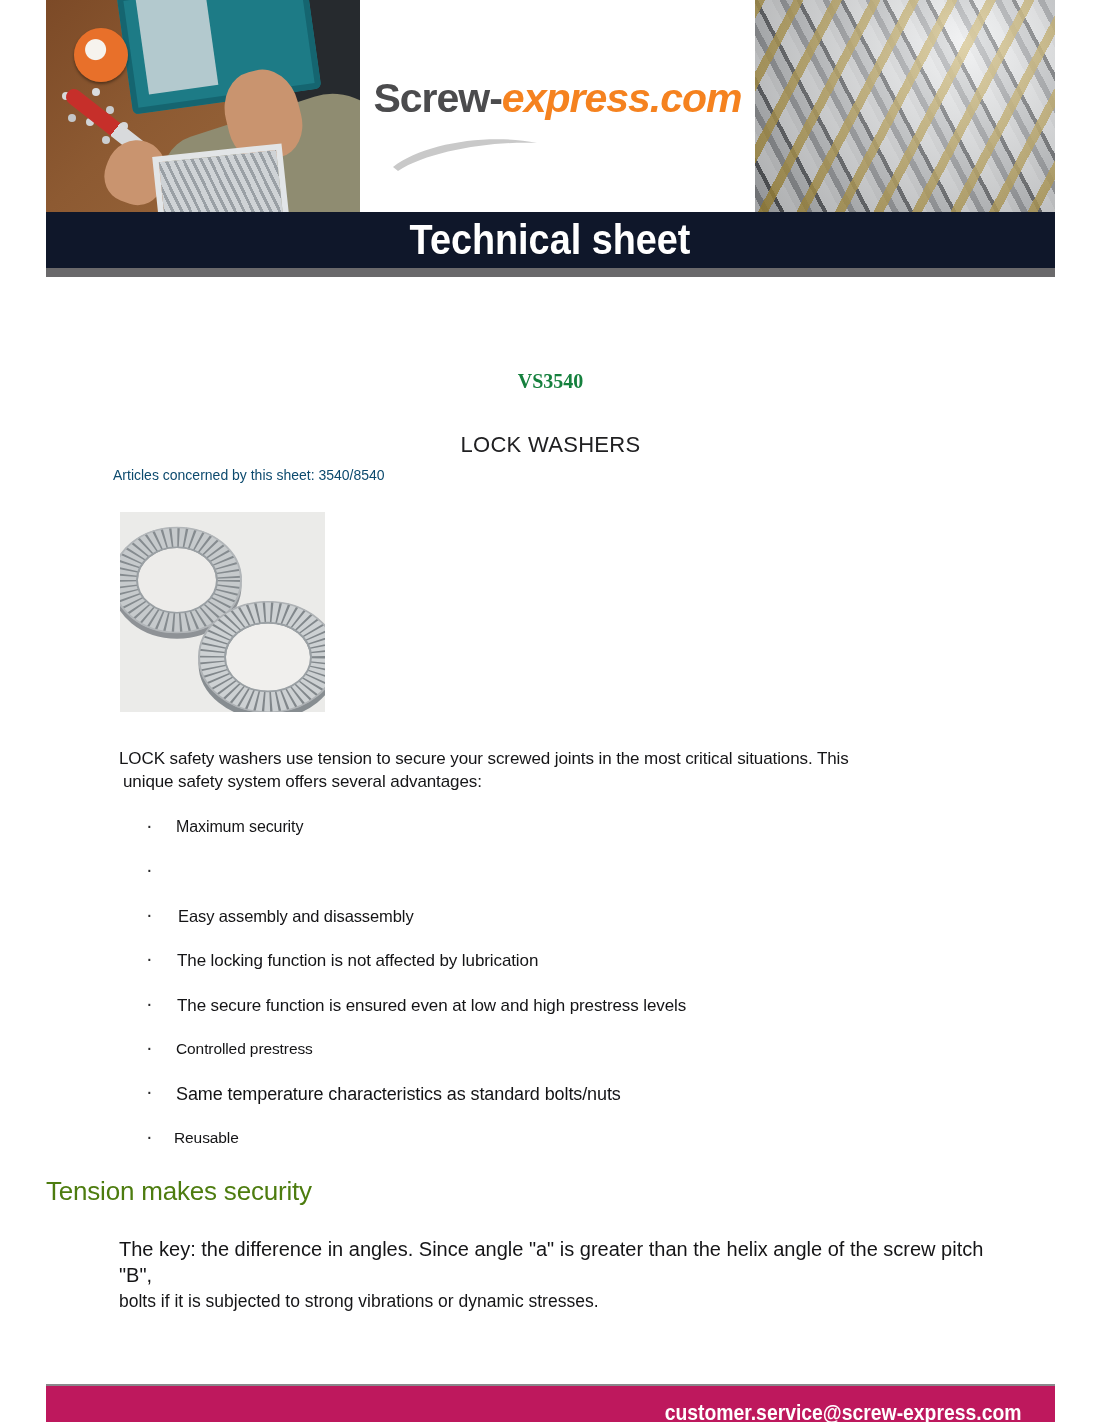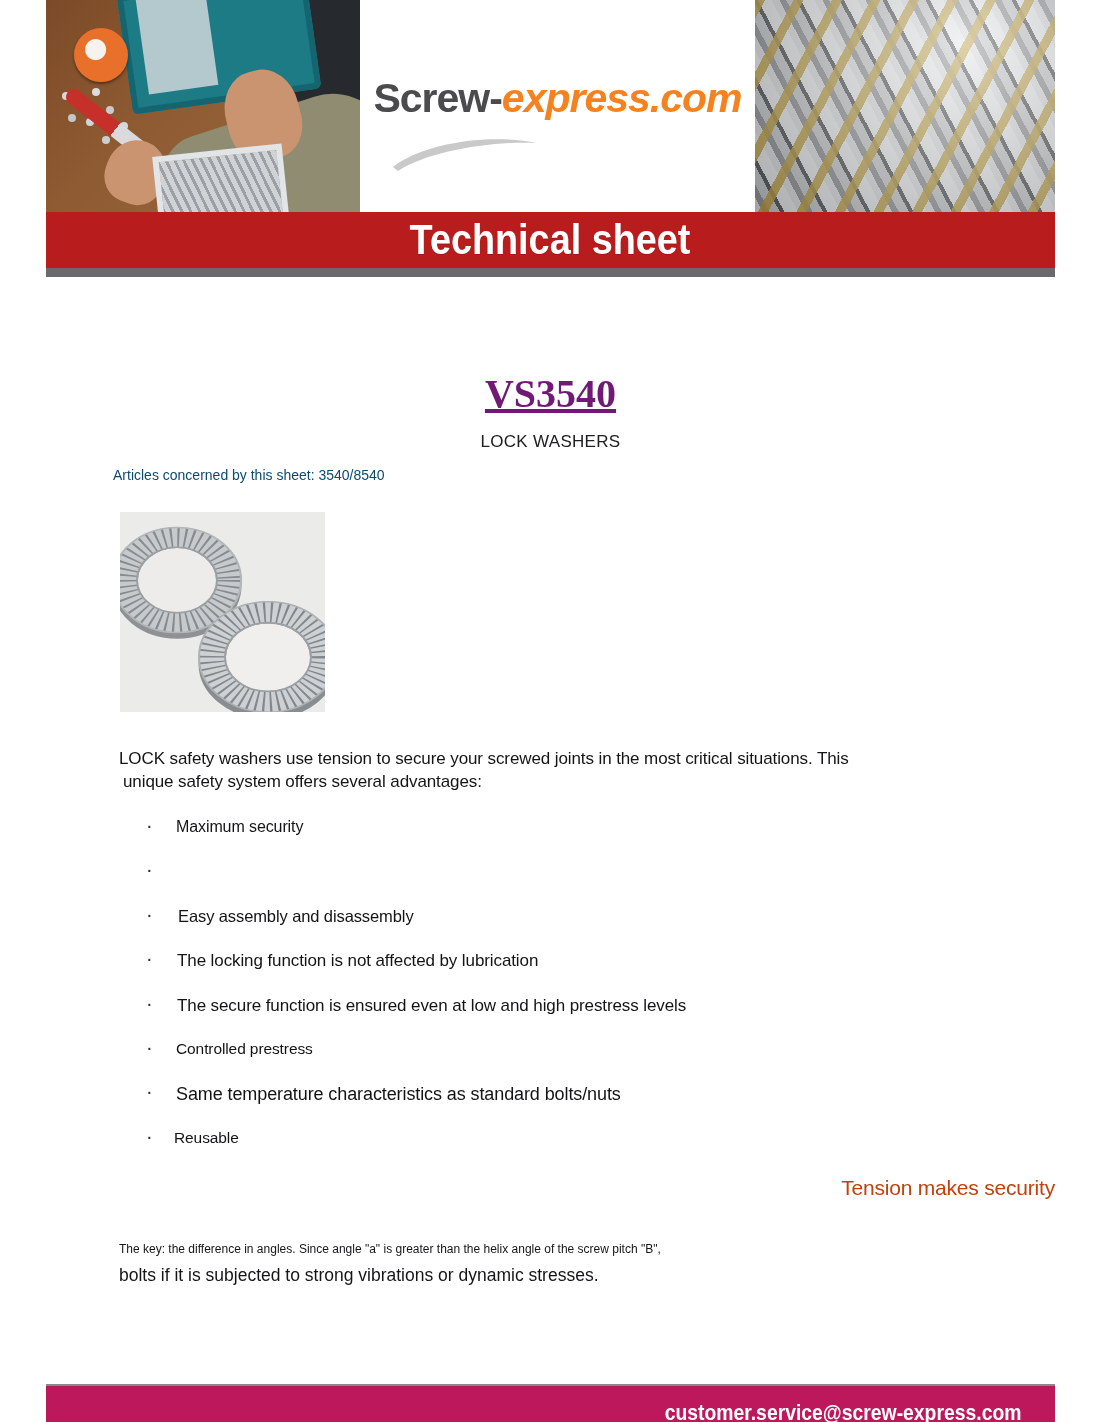--- a/index.html
+++ b/index.html
@@ -39,7 +39,7 @@
   .photo-right .glare { position:absolute; inset:0; background:radial-gradient(circle at 70% 20%, rgba(255,255,255,.5), rgba(0,0,0,.25)); }
 
   
-  .banner { position:absolute; left:46px; top:212px; width:1009px; height:56px; background:#b91c1c; display:flex; align-items:center; justify-content:center; }
+  .banner { position:absolute; left:46px; top:212px; width:1009px; height:56px; background:#0f172a; display:flex; align-items:center; justify-content:center; }
   .banner-title { color:#ffffff; font-weight:bold; font-size:42px; letter-spacing:0; transform:scaleX(.9); text-shadow:0 1px 0 rgba(0,0,0,.15); }
   .banner-underline { position:absolute; left:46px; top:268px; width:1009px; height:9px; background:#6a696b; }
 

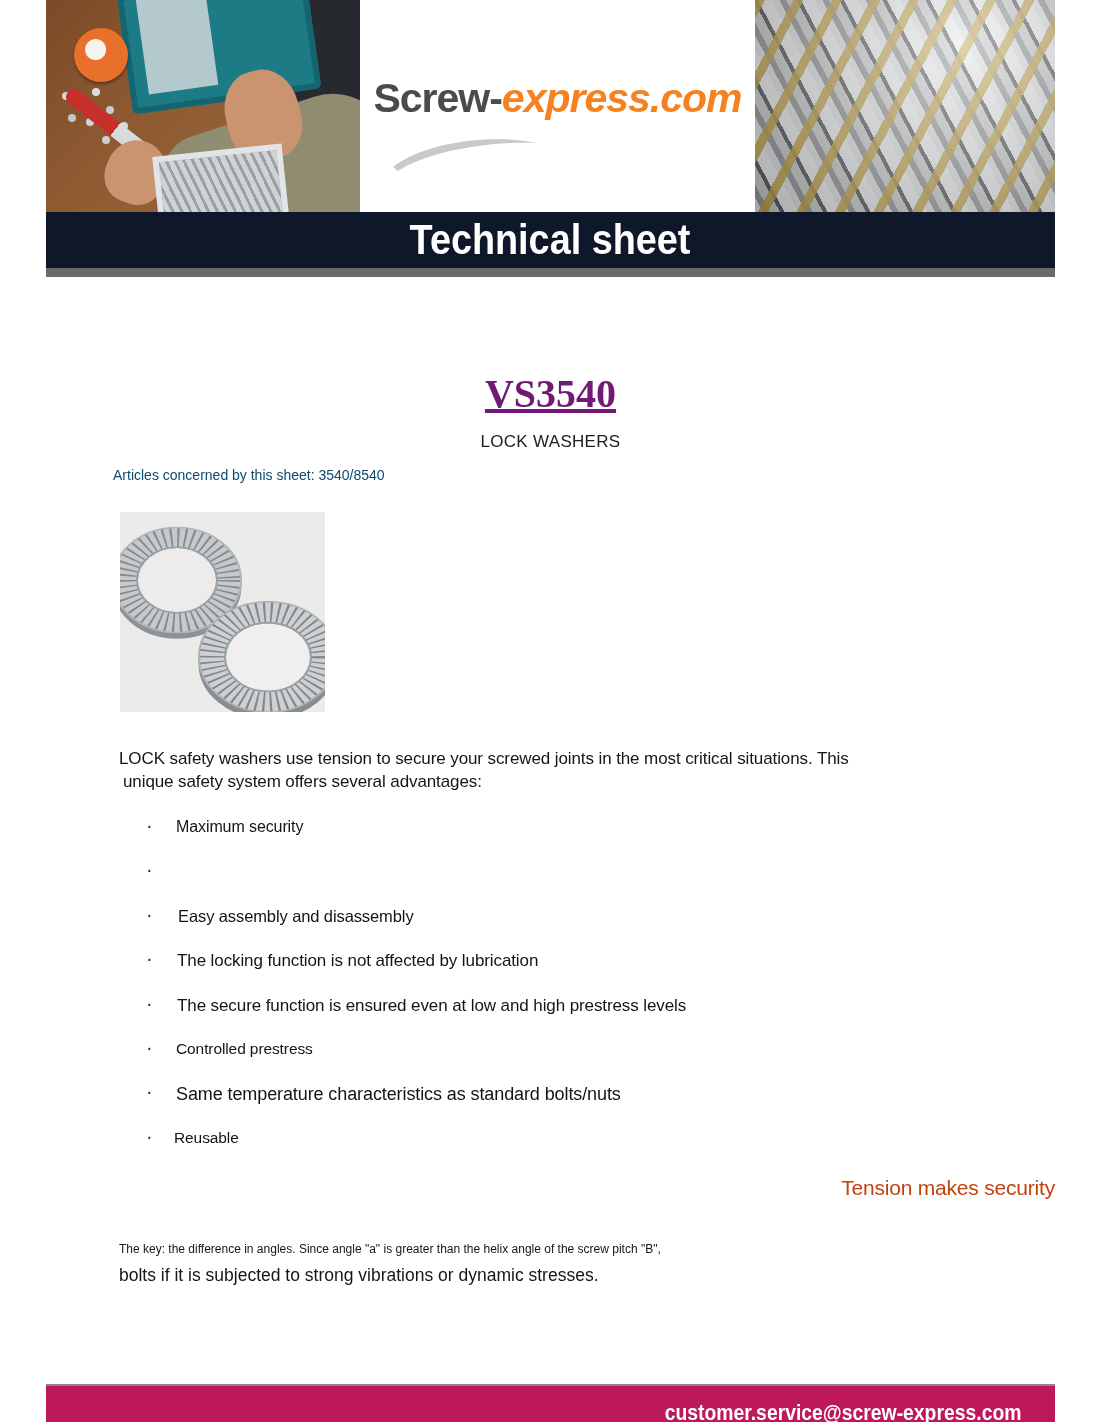--- a/index.html
+++ b/index.html
@@ -45,7 +45,7 @@
 
   
   .doc-title { position:absolute; left:46px; top:370px; width:1009px; text-align:center;
-    font-family:"Liberation Serif", serif; font-weight:bold; font-size:40px; color:#701a75; letter-spacing:0;text-decoration:underline; }
+    font-family:"Liberation Serif", serif; font-weight:bold; font-size:20px; color:#15803d; letter-spacing:0; }
   .doc-subtitle { position:absolute; left:46px; top:432px; width:1009px; text-align:center; font-size:17px; color:#202022; letter-spacing:.3px; }
   .articles-line { position:absolute; left:113px; top:467px; font-size:14px; color:#0c4a6e; }
 

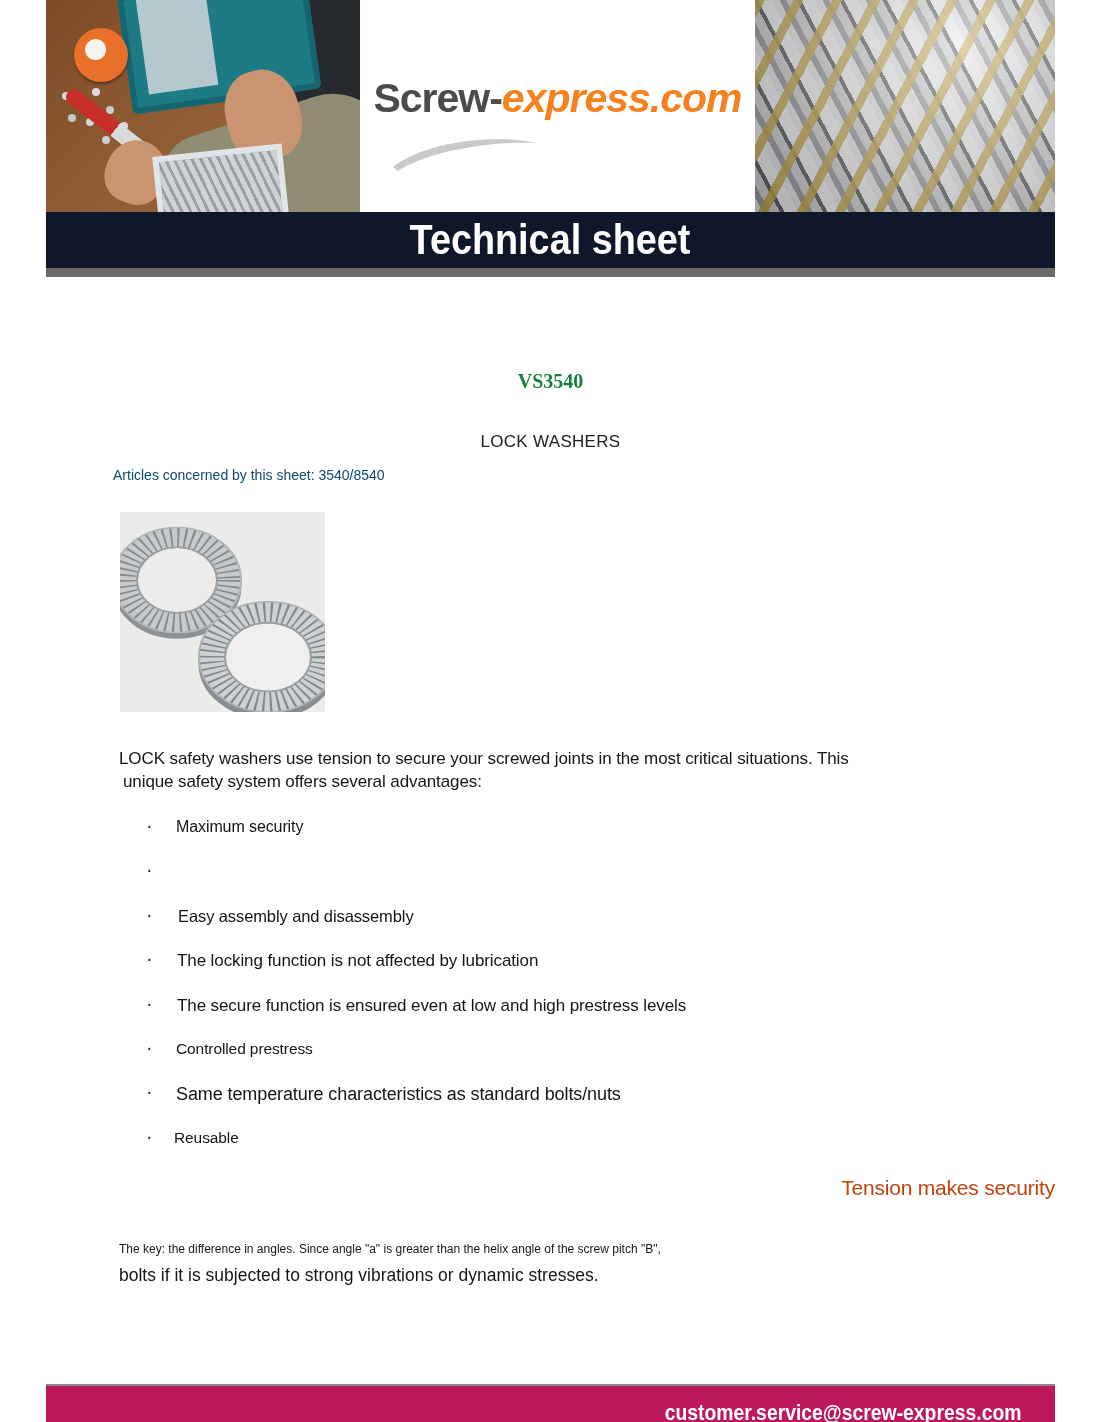--- a/index.html
+++ b/index.html
@@ -46,7 +46,7 @@
   
   .doc-title { position:absolute; left:46px; top:370px; width:1009px; text-align:center;
     font-family:"Liberation Serif", serif; font-weight:bold; font-size:20px; color:#15803d; letter-spacing:0; }
-  .doc-subtitle { position:absolute; left:46px; top:432px; width:1009px; text-align:center; font-size:17px; color:#202022; letter-spacing:.3px; }
+  .doc-subtitle { position:absolute; left:46px; top:432px; width:1009px; text-align:center; font-size:22px; color:#202022; letter-spacing:.3px; }
   .articles-line { position:absolute; left:113px; top:467px; font-size:14px; color:#0c4a6e; }
 
   .washer-fig { position:absolute; left:120px; top:512px; width:205px; height:200px; background:#ebebe9; }

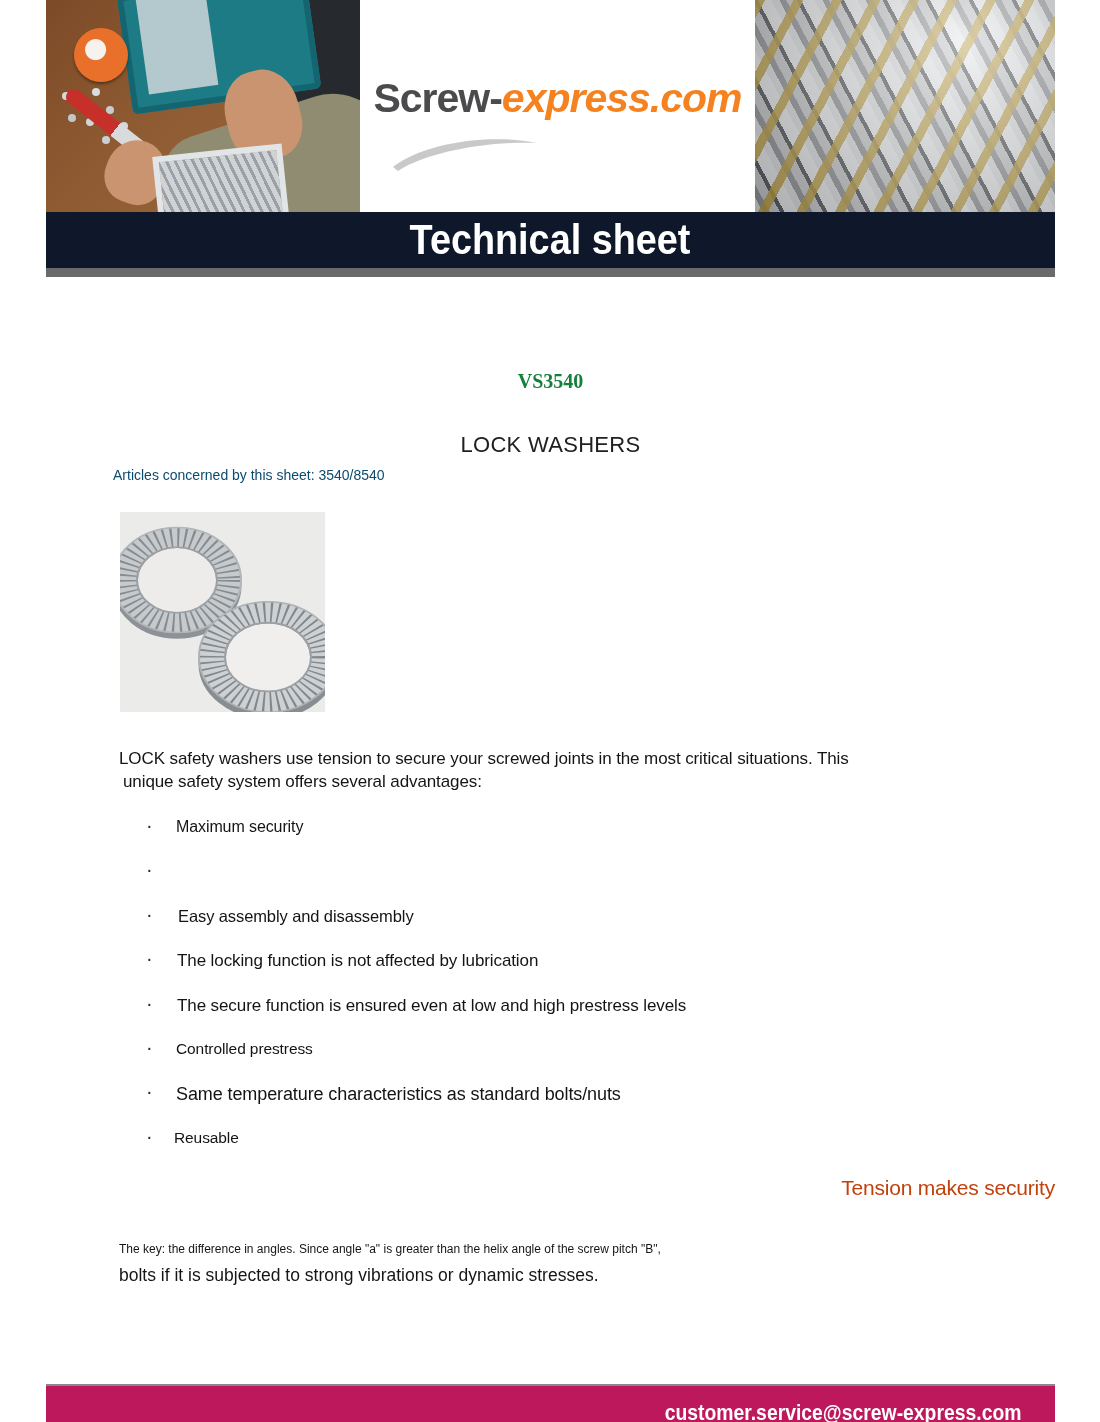--- a/index.html
+++ b/index.html
@@ -66,7 +66,7 @@
   .bullets li:nth-child(7){ font-size:18px; }
   .bullets li:nth-child(8){ font-size:15.5px; padding-left:28px; }
 
-  .section-heading { position:absolute; left:46px; top:1176px; width:1009px; text-align:right; font-size:21px; color:#c2410c; letter-spacing:-0.2px; }
+  .section-heading { position:absolute; left:46px; top:1176px; width:1009px; text-align:left; font-size:26px; color:#4d7c0f; letter-spacing:-0.2px; }
 
   .key-par { position:absolute; left:119px; top:1236px; width:880px; color:#151517; }
   .key-par .kl1 { font-size:12px; line-height:26px; }

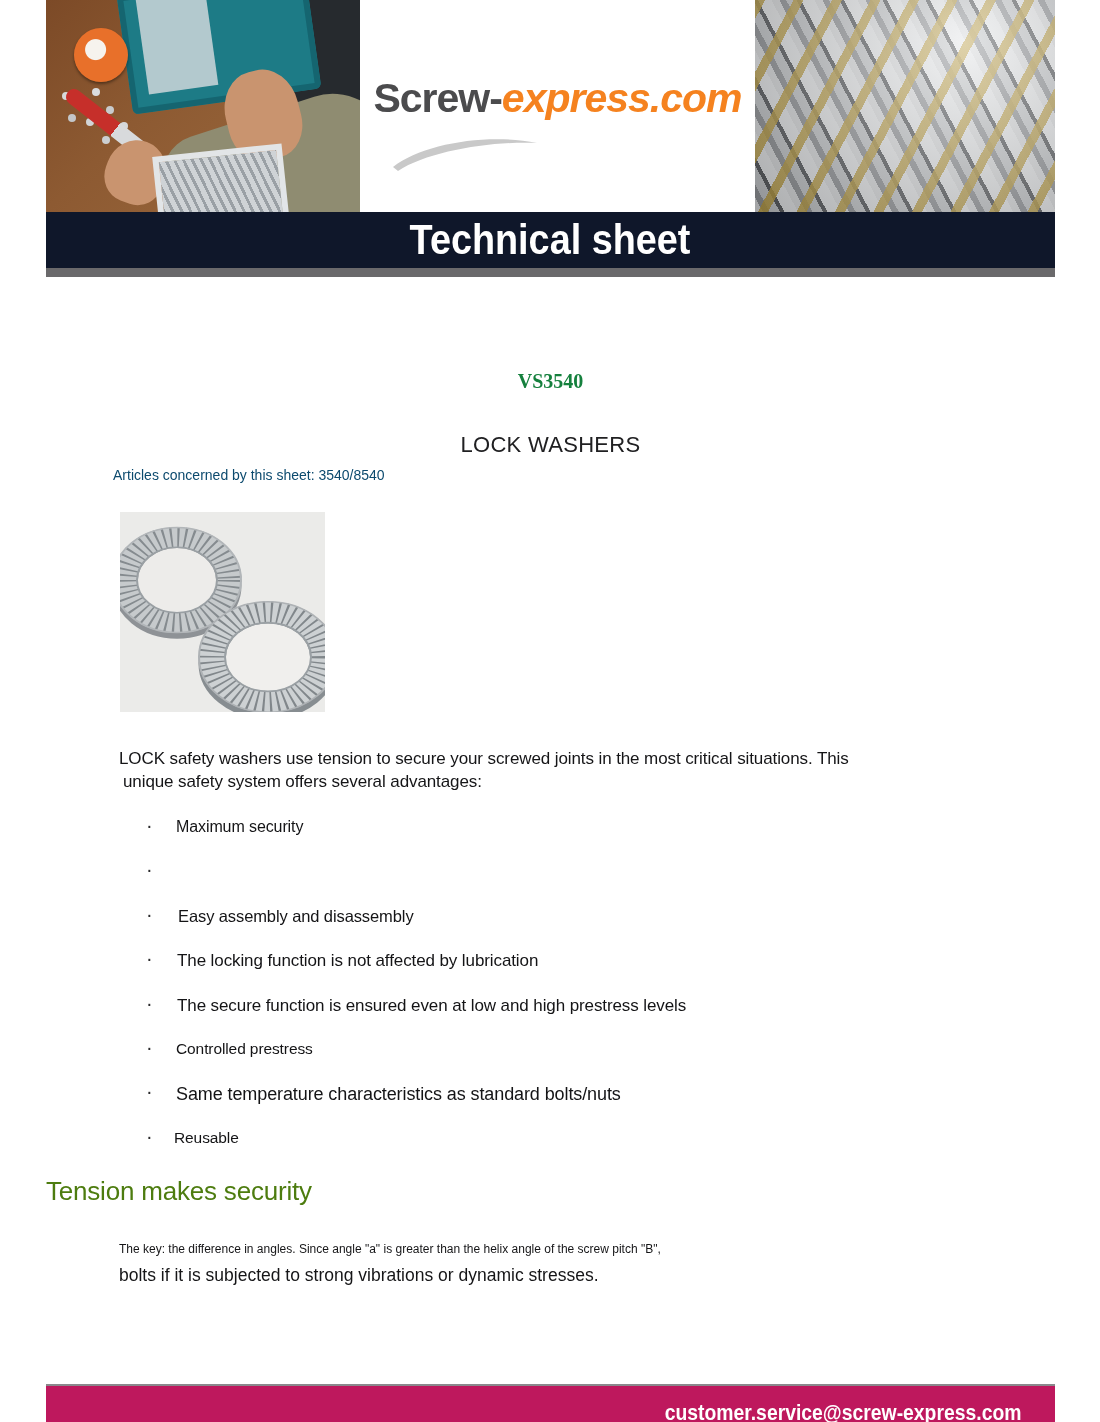--- a/index.html
+++ b/index.html
@@ -69,7 +69,7 @@
   .section-heading { position:absolute; left:46px; top:1176px; width:1009px; text-align:left; font-size:26px; color:#4d7c0f; letter-spacing:-0.2px; }
 
   .key-par { position:absolute; left:119px; top:1236px; width:880px; color:#151517; }
-  .key-par .kl1 { font-size:12px; line-height:26px; }
+  .key-par .kl1 { font-size:20px; line-height:26px; }
   .key-par .kl2 { font-size:15.5px; line-height:24px; }
   .key-par .kl3 { font-size:17.5px; line-height:27px; }
 

